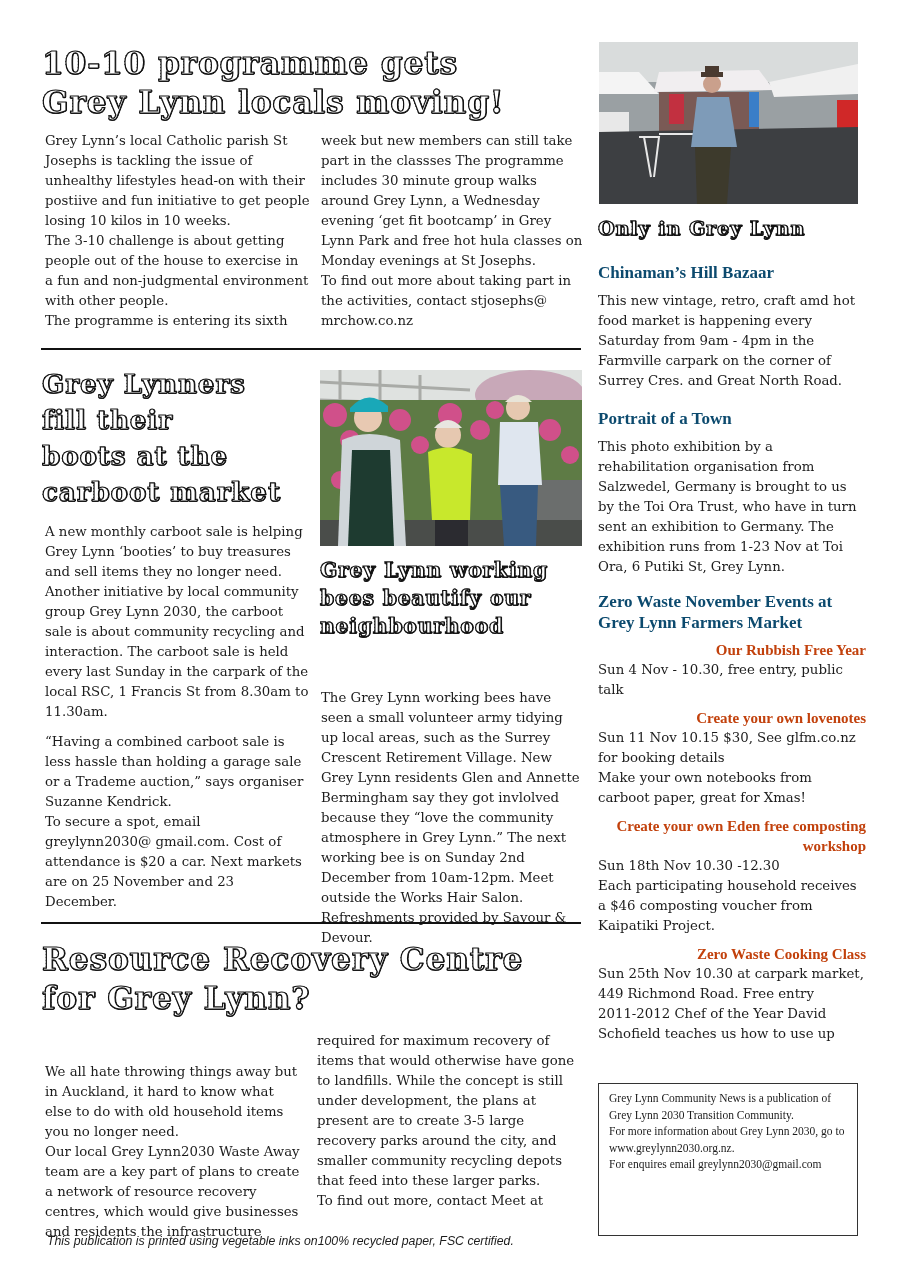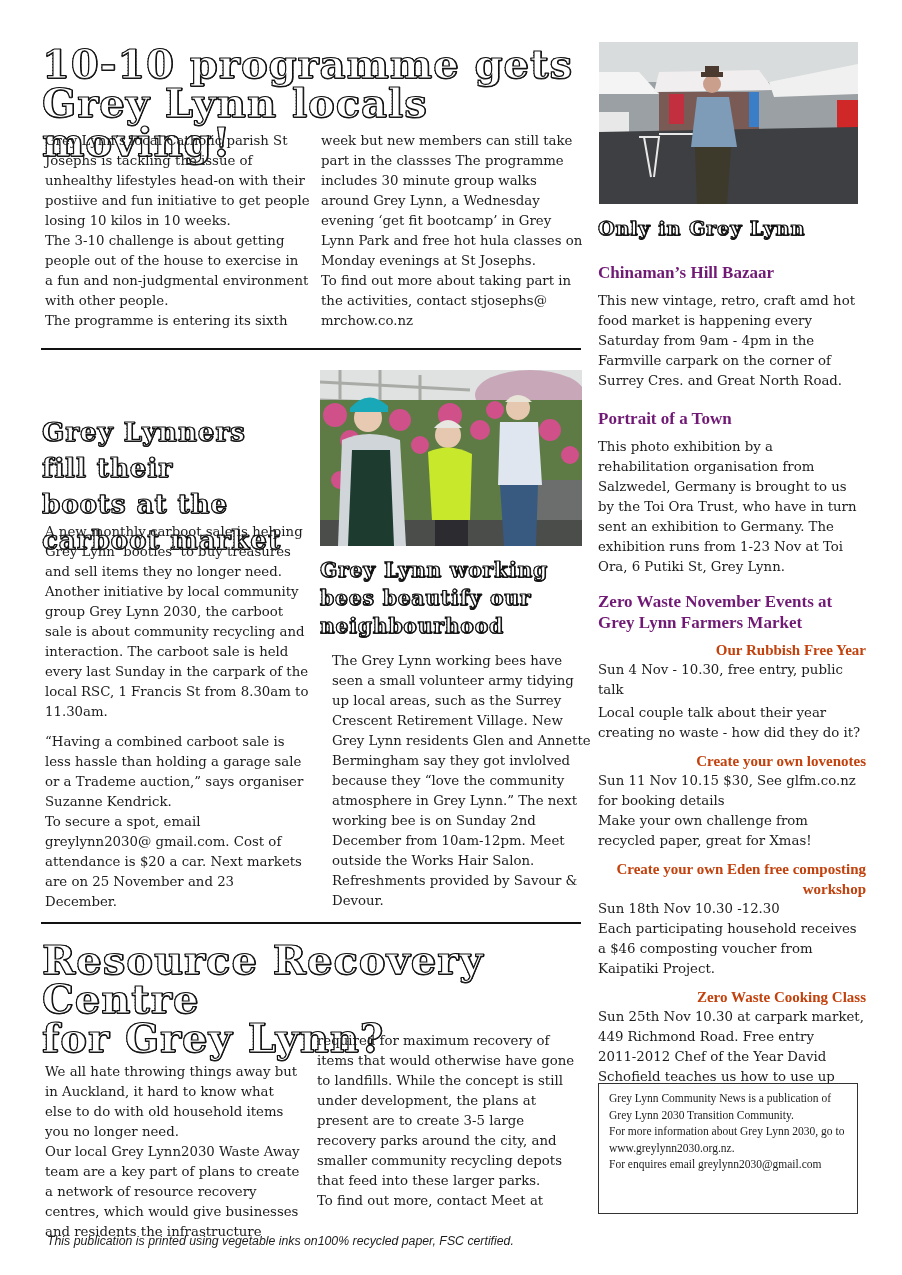--- a/index.html
+++ b/index.html
@@ -14,7 +14,7 @@
     background-image: repeating-linear-gradient(0deg, #000 0 1px, transparent 1px 3px);
     -webkit-background-clip:text; background-clip:text;
   }
-  .h1 { font-size:40px; line-height:39px; }
+  .h1 { font-size:31px; line-height:39px; }
   .h2 { font-size:26px; line-height:36px;margin-top:48px; }
   .h3 { font-size:20px; line-height:28px; }
   .body { font-size:13.3px; line-height:20px; margin:0; }

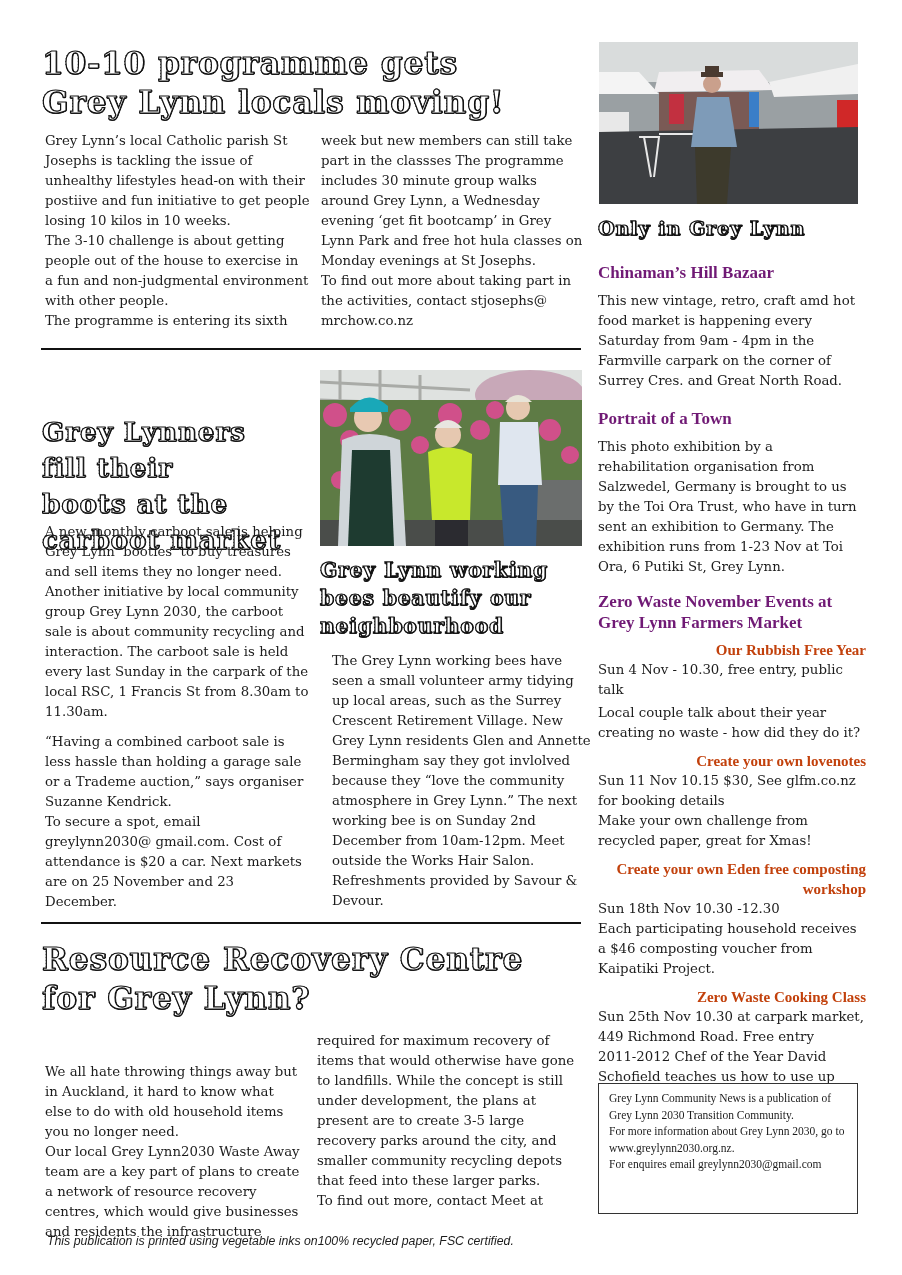--- a/index.html
+++ b/index.html
@@ -19,7 +19,7 @@
   .h3 { font-size:20px; line-height:28px; }
   .body { font-size:13.3px; line-height:20px; margin:0; }
   .body p { margin:0; }
-  .sub { font-family:"Liberation Serif", serif; font-weight:bold; font-size:17px; line-height:21px; color:#701a75; margin:0; }
+  .sub { font-family:"Liberation Serif", serif; font-weight:bold; font-size:17px; line-height:21px; color:#0c4a6e; margin:0; }
   .ev-title { font-family:"Liberation Serif", serif; font-weight:bold; font-size:15px; line-height:20px; color:#c2410c; margin:0;text-align:right; }
   .ev-when { font-size:13.3px; line-height:20px; margin:0; }
   .rule { position:absolute; height:1.5px; background:#111; }

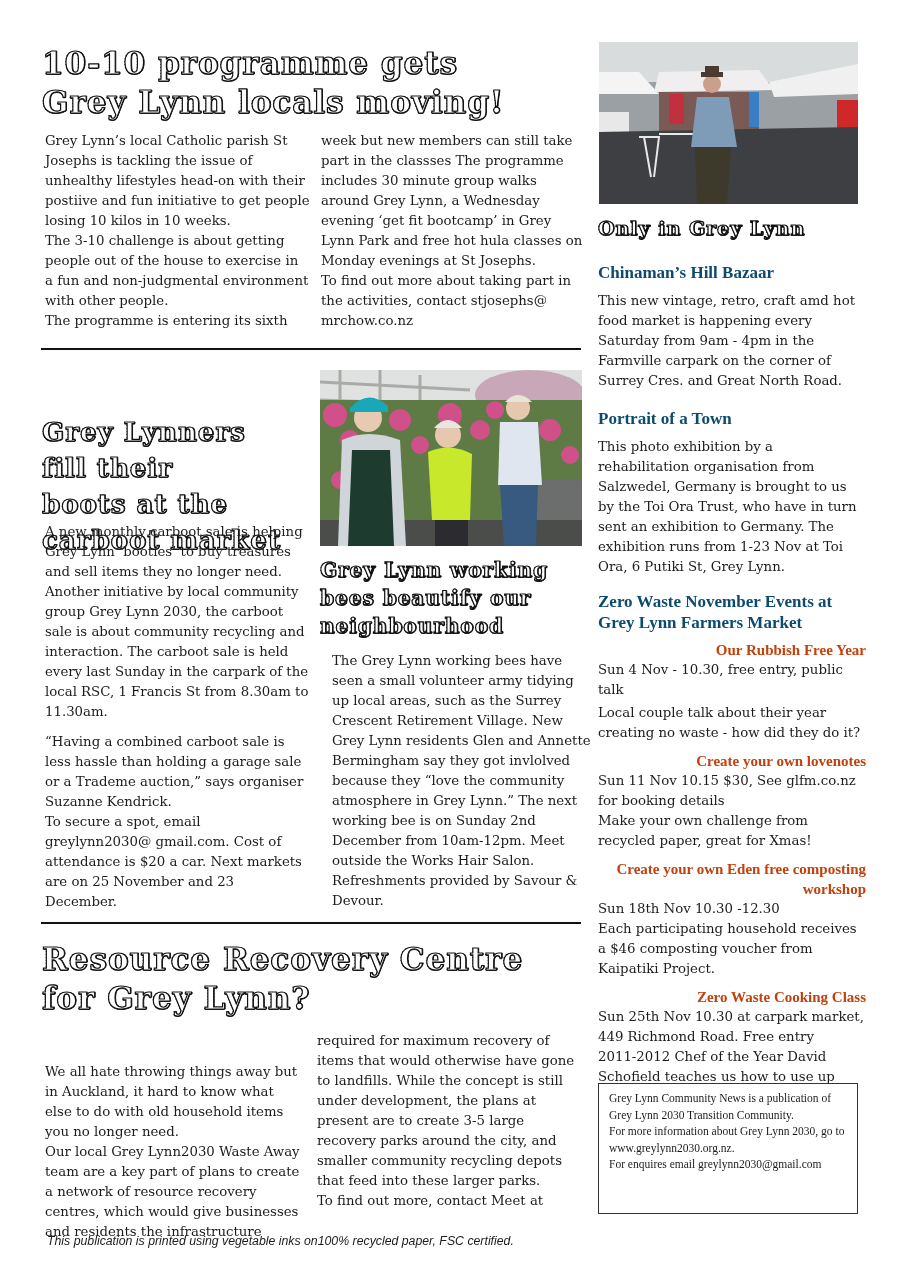--- a/index.html
+++ b/index.html
@@ -15,7 +15,7 @@
     -webkit-background-clip:text; background-clip:text;
   }
   .h1 { font-size:31px; line-height:39px; }
-  .h2 { font-size:26px; line-height:36px;margin-top:48px; }
+  .h2 { font-size:26px; line-height:36px; }
   .h3 { font-size:20px; line-height:28px; }
   .body { font-size:13.3px; line-height:20px; margin:0; }
   .body p { margin:0; }

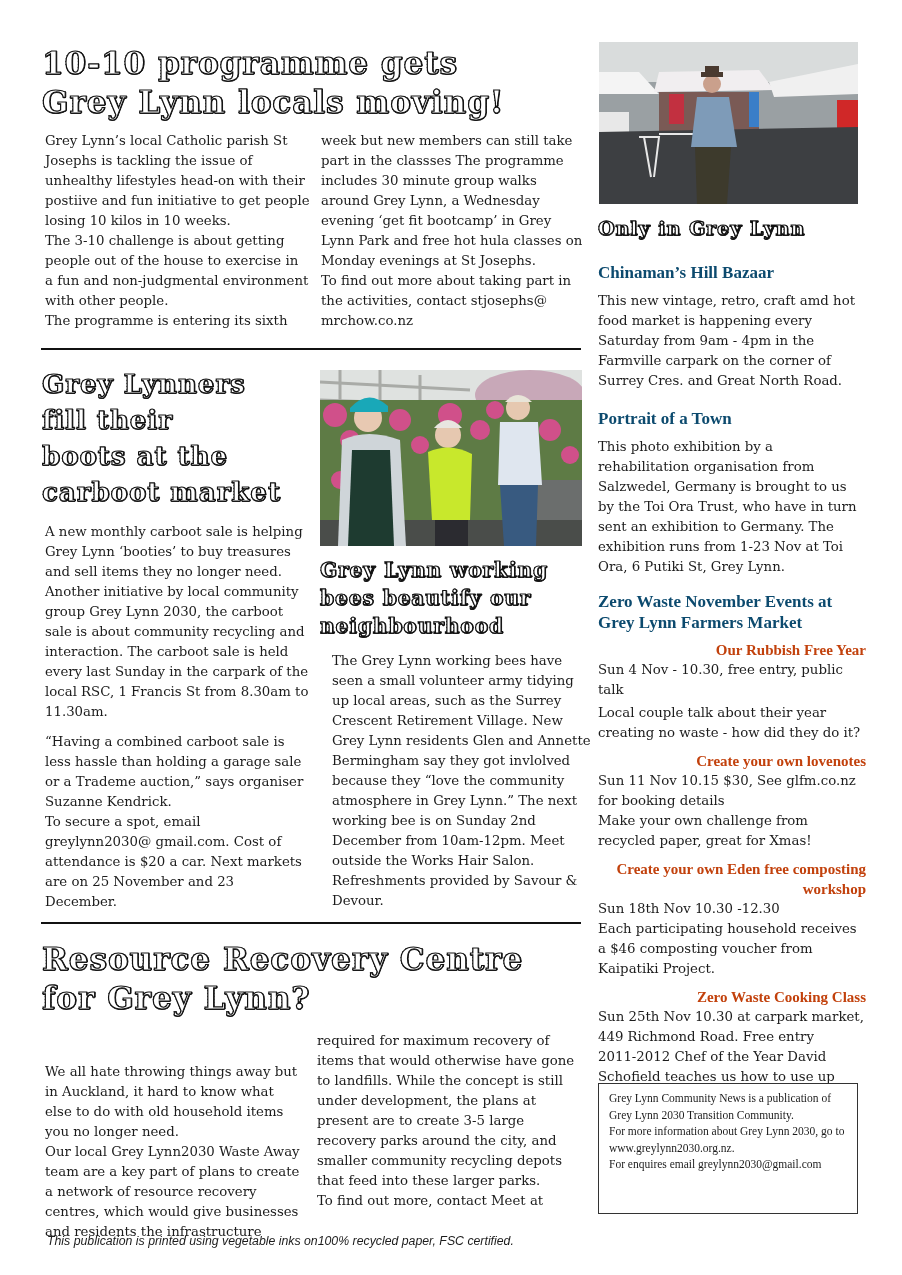--- a/index.html
+++ b/index.html
@@ -114,7 +114,7 @@
     <span>neighbourhood</span>
   </h3>
 </div>
-<div class="abs body" style="left:321px; top:651px; width:263px;margin-left:11px;">
+<div class="abs body" style="left:321px; top:688px; width:263px;">
   <p>The Grey Lynn working bees have seen a small volunteer army tidying up local areas, such as the Surrey Crescent Retirement Village. New Grey Lynn residents Glen and Annette Bermingham say they got invlolved because they “love the community atmosphere in Grey Lynn.”  The next working bee is on Sunday 2nd December from 10am-12pm.  Meet outside the Works Hair Salon. Refreshments provided by Savour &amp; Devour.</p>
 </div>
 

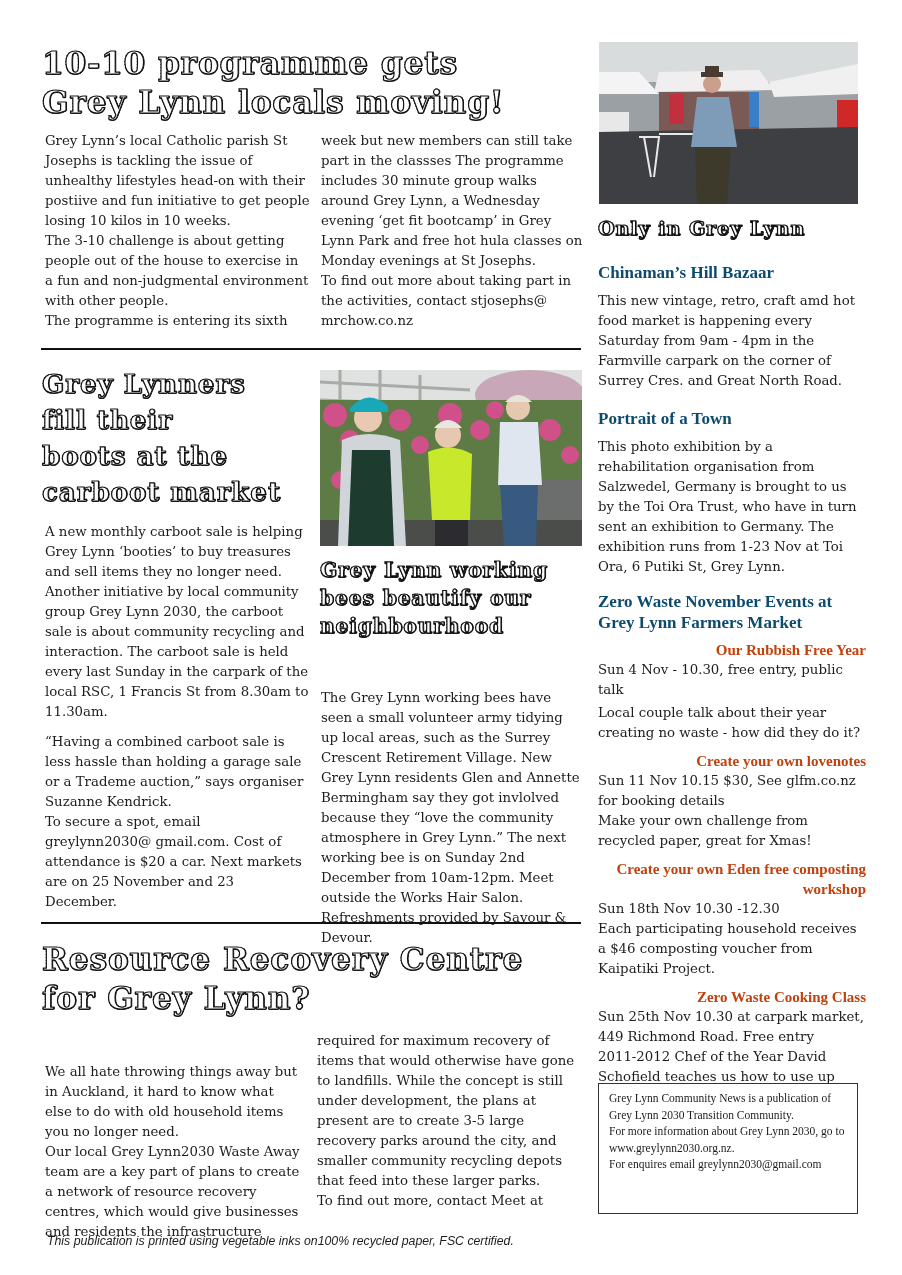--- a/index.html
+++ b/index.html
@@ -182,7 +182,6 @@
   <div style="margin-top:7px;">
     <p class="ev-title">Our Rubbish Free Year</p>
     <p class="ev-when">Sun 4 Nov - 10.30, free entry, public talk</p>
-    <p class="body" style="margin-top:3px;">Local couple talk about their year creating no waste - how did they do it?</p>
   </div>
 
   <div style="margin-top:8px;">

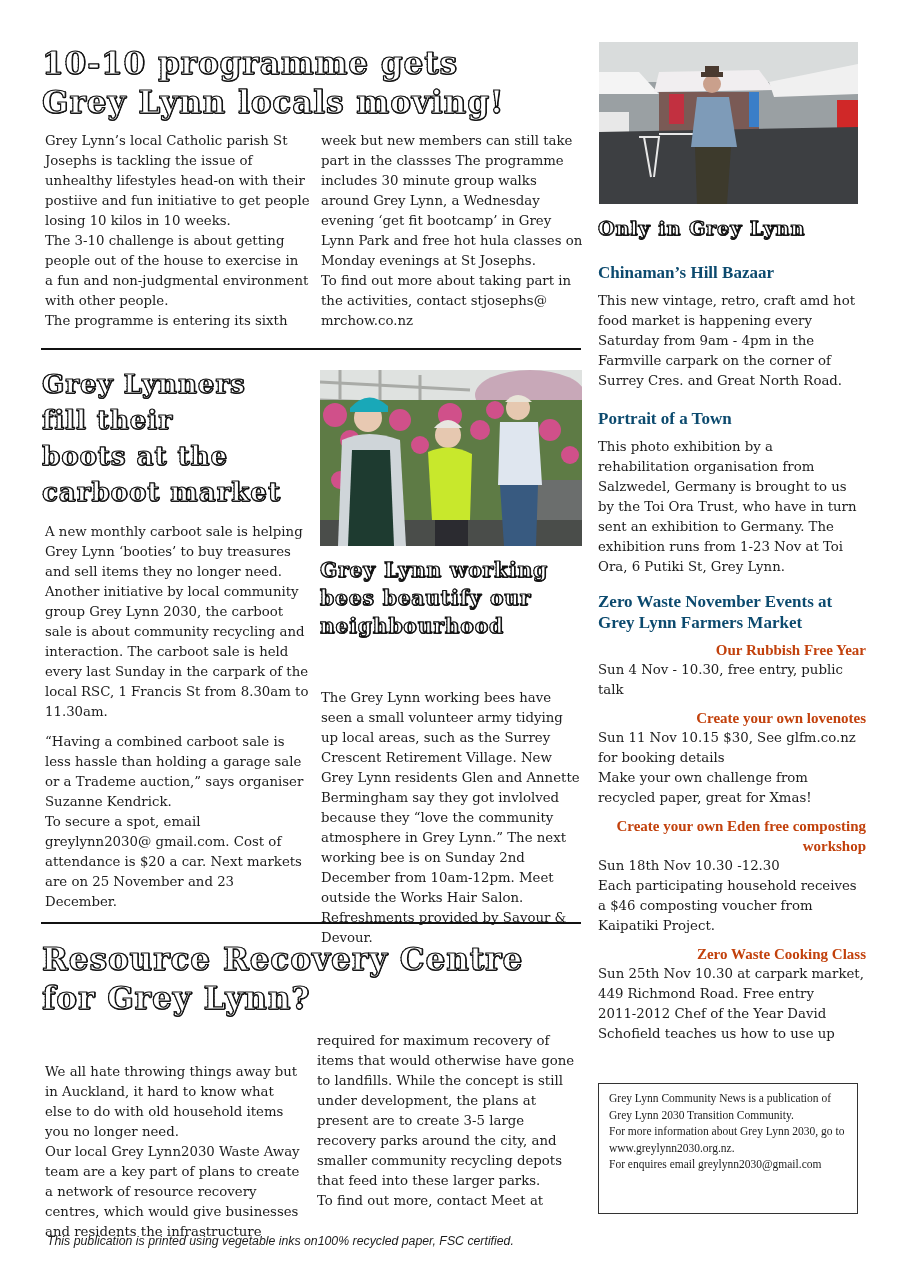--- a/index.html
+++ b/index.html
@@ -187,7 +187,7 @@
   <div style="margin-top:8px;">
     <p class="ev-title">Create your own lovenotes</p>
     <p class="ev-when">Sun 11 Nov 10.15 $30, See glfm.co.nz for booking details</p>
-    <p class="body">Make your own challenge from recycled paper, great for Xmas!</p>
+    <p class="body">Make your own notebooks from carboot paper, great for Xmas!</p>
   </div>
 
   <div style="margin-top:8px;">

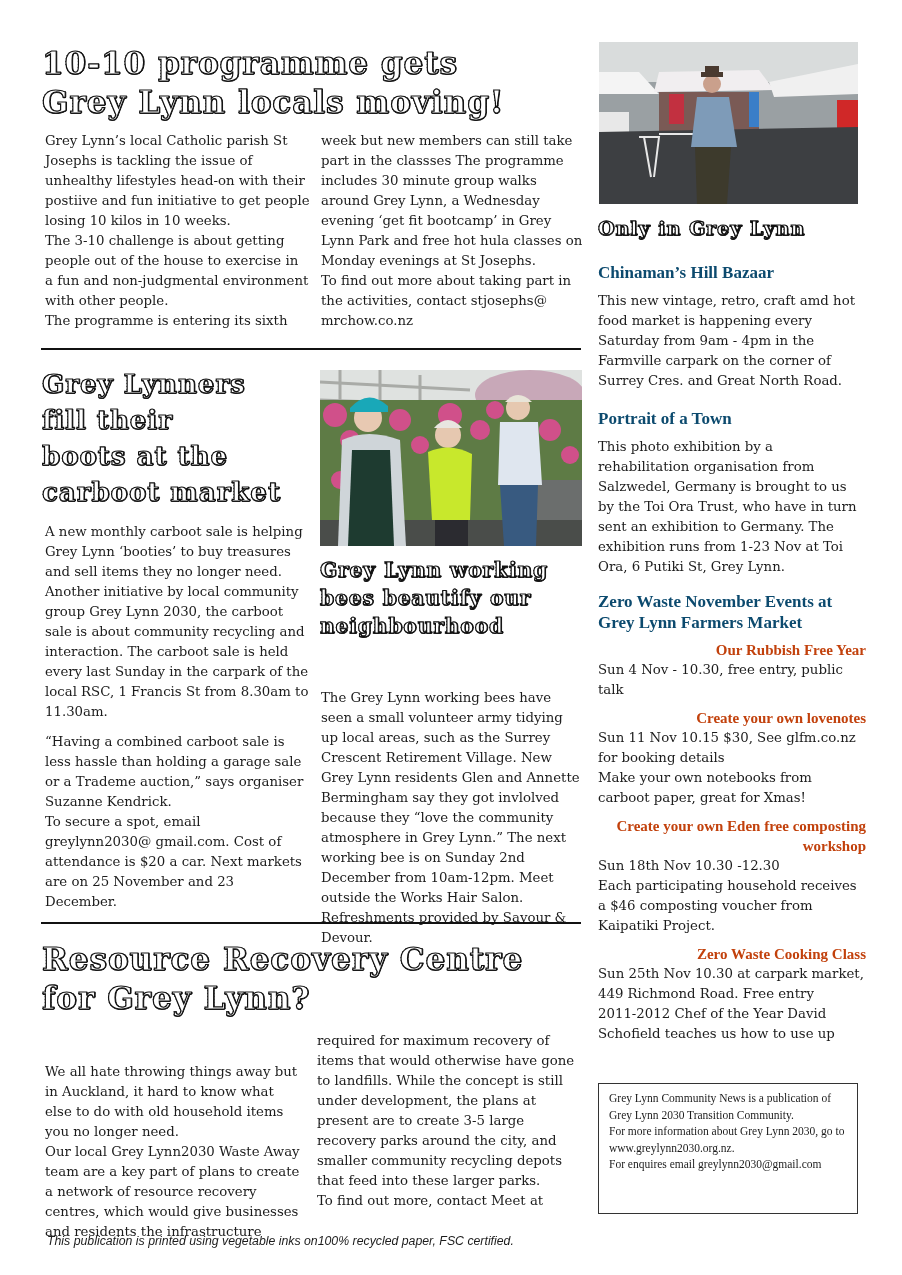--- a/index.html
+++ b/index.html
@@ -203,7 +203,7 @@
   </div>
 </div>
 
-<div class="infobox" style="left:598px; top:1083px; width:260px; height:131px;">
+<div class="infobox" style="left:598px; top:1083px; width:260px; height:153px;">
   <p>Grey Lynn Community News is a publication of Grey Lynn 2030 Transition Community.</p>
   <p>For more information about Grey Lynn 2030, go to www.greylynn2030.org.nz.</p>
   <p>For enquires email greylynn2030@gmail.com</p>

